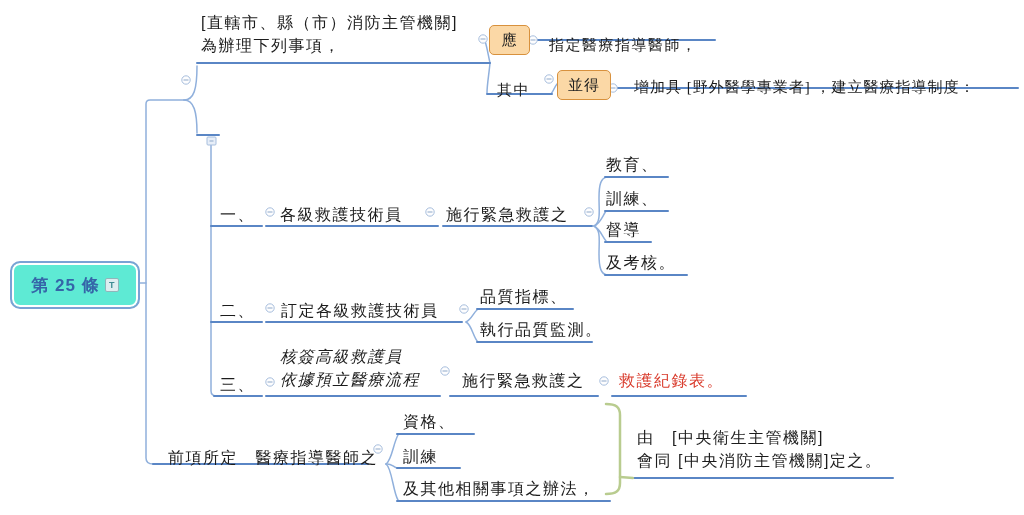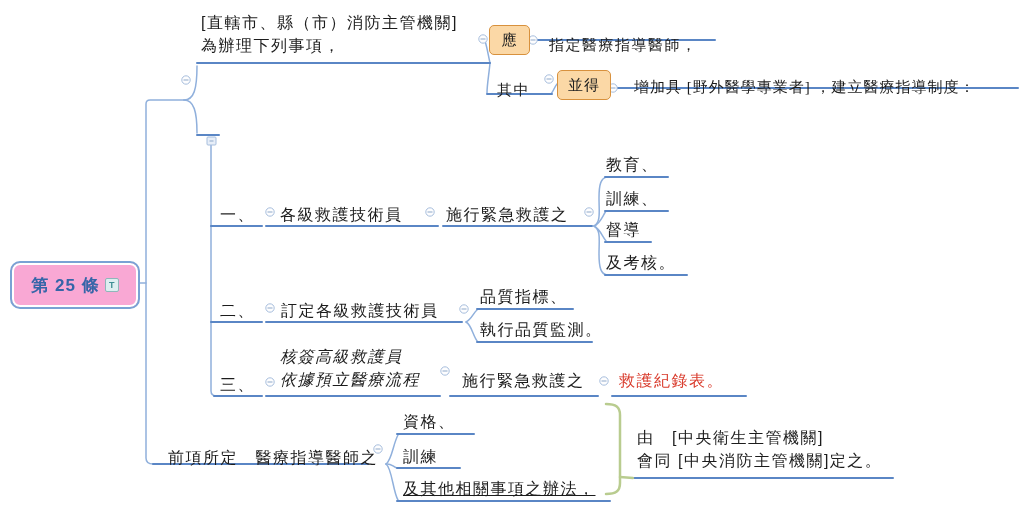--- a/index.html
+++ b/index.html
@@ -21,7 +21,7 @@
   }
   #root-node{
     position:absolute;left:10px;top:261px;width:126px;height:44px;z-index:2;
-    background:#f9a8d4;border:2.5px solid #7aa2d4;border-radius:10px;
+    background:#5eead4;border:2.5px solid #7aa2d4;border-radius:10px;
     box-shadow:inset 0 0 0 2px #ffffff;
     display:flex;align-items:center;justify-content:center;gap:5px;
   }

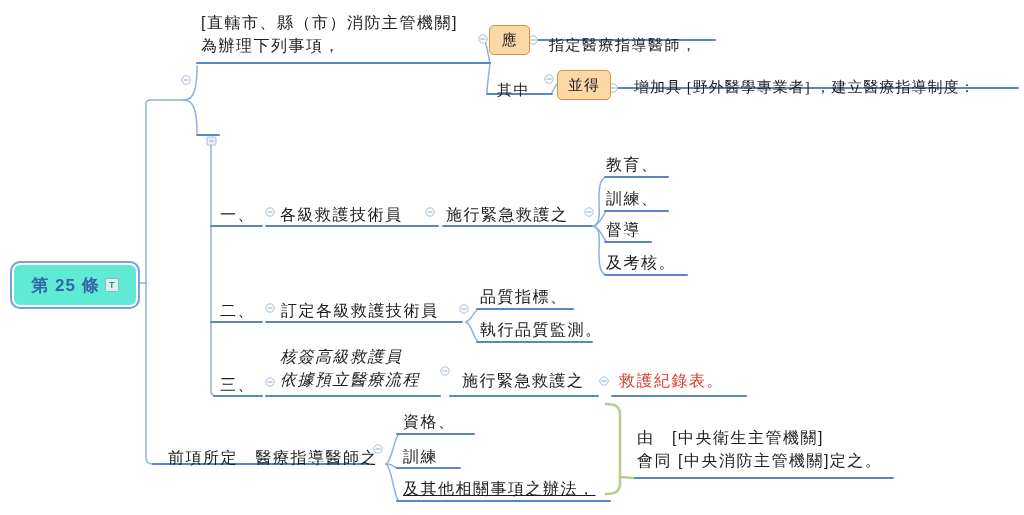--- a/index.html
+++ b/index.html
@@ -170,7 +170,7 @@
   <div class="t" style="left:168px;top:446px;">前項所定　醫療指導醫師之</div>
   <div class="t" style="left:403px;top:410px;">資格、</div>
   <div class="t" style="left:403px;top:445px;">訓練</div>
-  <div class="t" style="left:403px;top:477px;text-decoration:underline;">及其他相關事項之辦法，</div>
+  <div class="t" style="left:403px;top:477px;">及其他相關事項之辦法，</div>
   <div class="t two-line" style="left:637px;top:426px;">
     <div>由　[中央衛生主管機關]</div>
     <div>會同 [中央消防主管機關]定之。</div>

